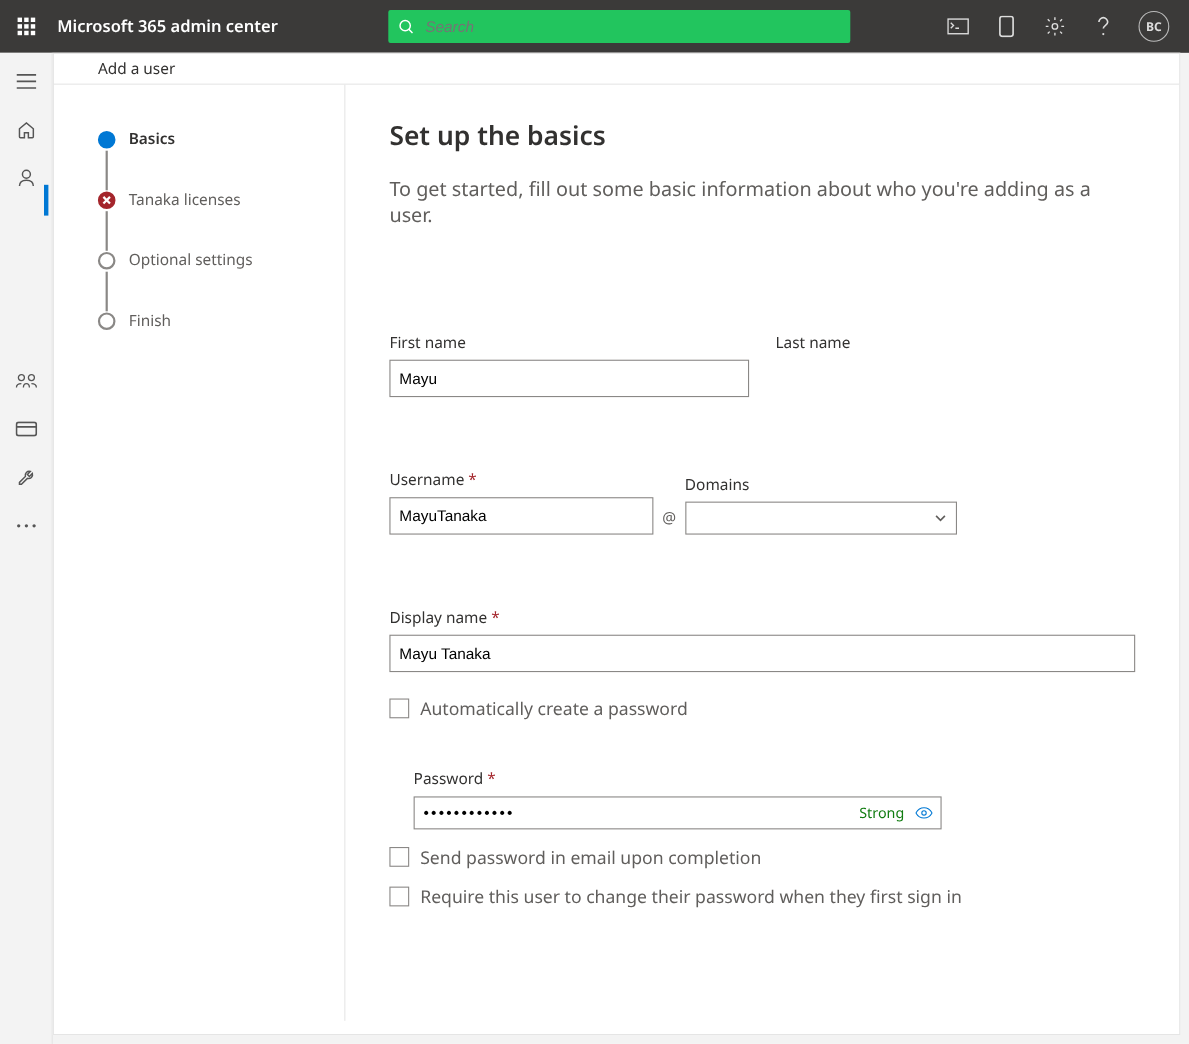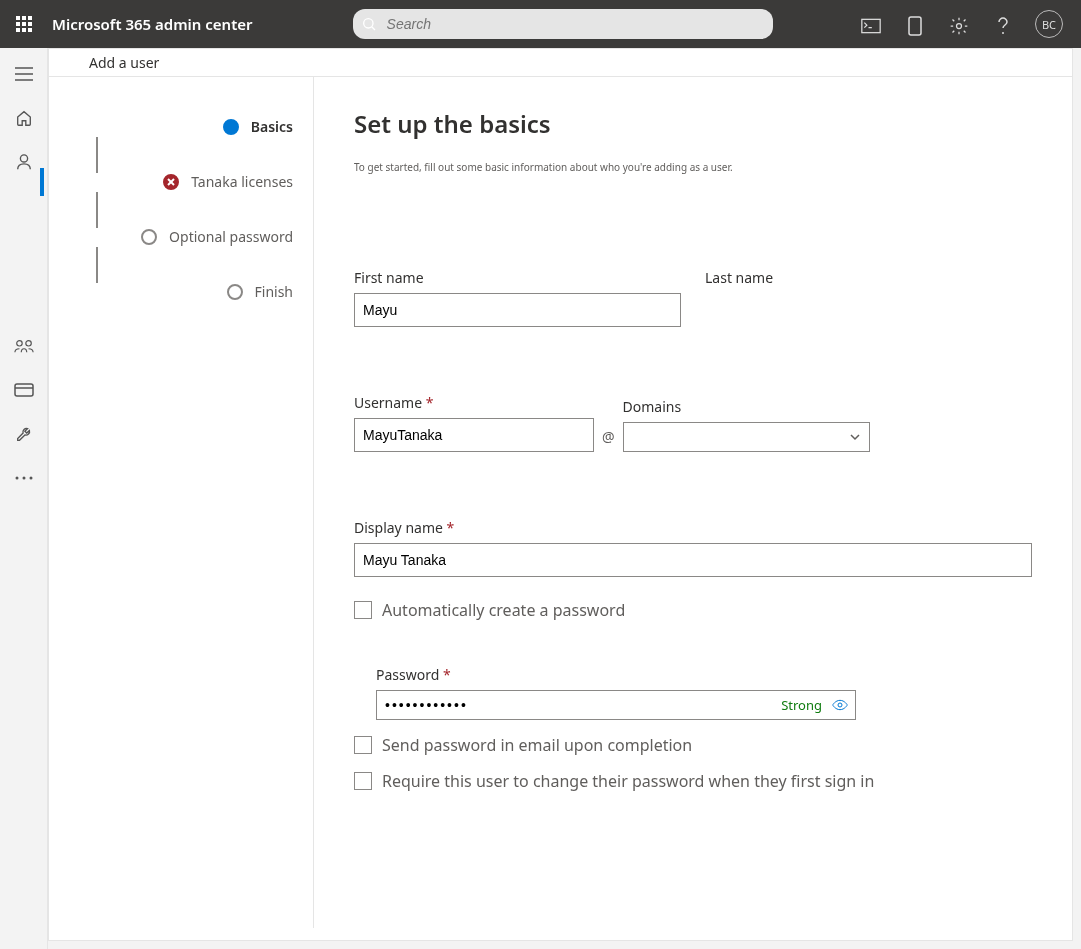--- a/index.html
+++ b/index.html
@@ -13,7 +13,7 @@
   .waffle-grid span { background: #fff; }
   .topbar-title { font-size: 15px; font-weight: 600; }
   .search-wrap { margin-left: 100px; width: 420px; }
-  .search-box { display: flex; align-items: center; background: #e5e5e5; height: 30px; border-radius: 12px; padding: 0 8px; }
+  .search-box { display: flex; align-items: center; background: #22c55e; height: 30px; border-radius: 2px; padding: 0 8px; }
   .search-box svg { width: 16px; height: 16px; margin-right: 8px; stroke: #555; }
   .search-input { flex: 1; border: none; background: transparent; outline: none; font-size: 14px; color: #555; font-style: italic; }
   .topbar-right { margin-left: auto; display: flex; align-items: flex-end; gap: 20px; padding-right: 8px; }

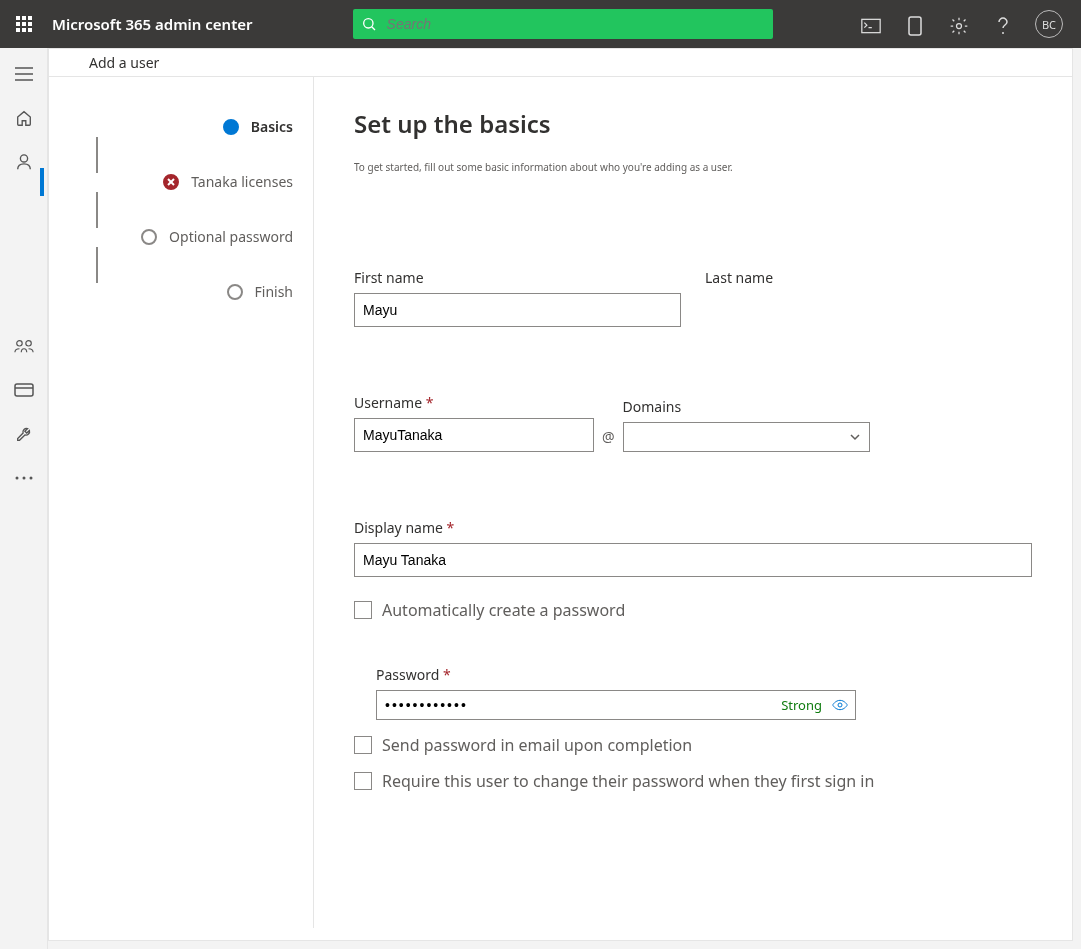--- a/index.html
+++ b/index.html
@@ -16,7 +16,7 @@
   .search-box { display: flex; align-items: center; background: #22c55e; height: 30px; border-radius: 2px; padding: 0 8px; }
   .search-box svg { width: 16px; height: 16px; margin-right: 8px; stroke: #555; }
   .search-input { flex: 1; border: none; background: transparent; outline: none; font-size: 14px; color: #555; font-style: italic; }
-  .topbar-right { margin-left: auto; display: flex; align-items: flex-end; gap: 20px; padding-right: 8px; }
+  .topbar-right { margin-left: auto; display: flex; align-items: center; gap: 20px; padding-right: 8px; font-weight: bold; }
   .topbar-btn { width: 24px; height: 24px; display: flex; align-items: center; justify-content: center; cursor: pointer; color: #ddd; }
   .avatar-circle { width: 28px; height: 28px; border-radius: 50%; border: 1px solid #bbb; display: flex; align-items: center; justify-content: center; font-size: 11px; color: #ddd; }
 

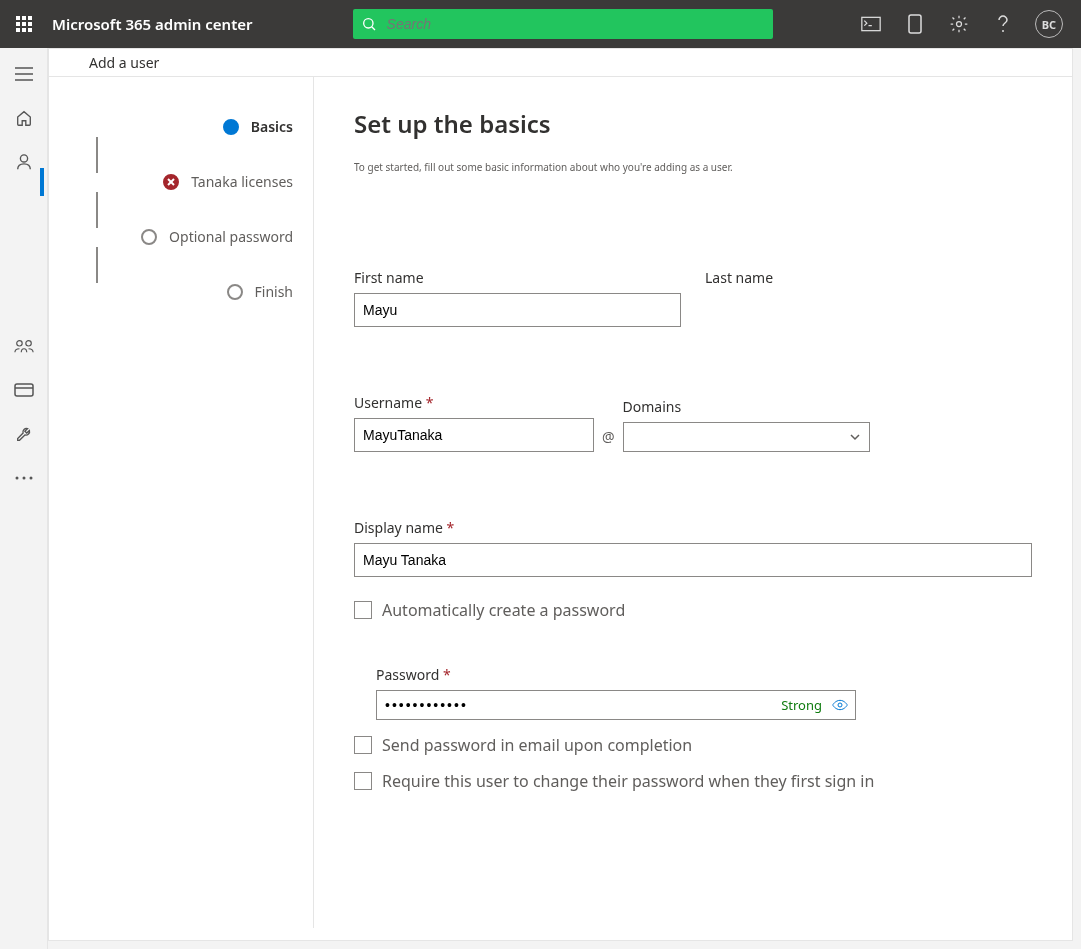--- a/index.html
+++ b/index.html
@@ -35,7 +35,7 @@
   .form-col { flex: 1; padding: 30px 40px; }
 
   
-  .step { display: flex; align-items: center; gap: 12px; position: relative; justify-content: flex-end; }
+  .step { display: flex; align-items: center; gap: 12px; position: relative; }
   .step + .step { margin-top: 36px; }
   .step::after { content: ""; position: absolute; left: 7px; top: 20px; width: 2px; height: 36px; background: #8a8886; }
   .step:last-child::after { display: none; }

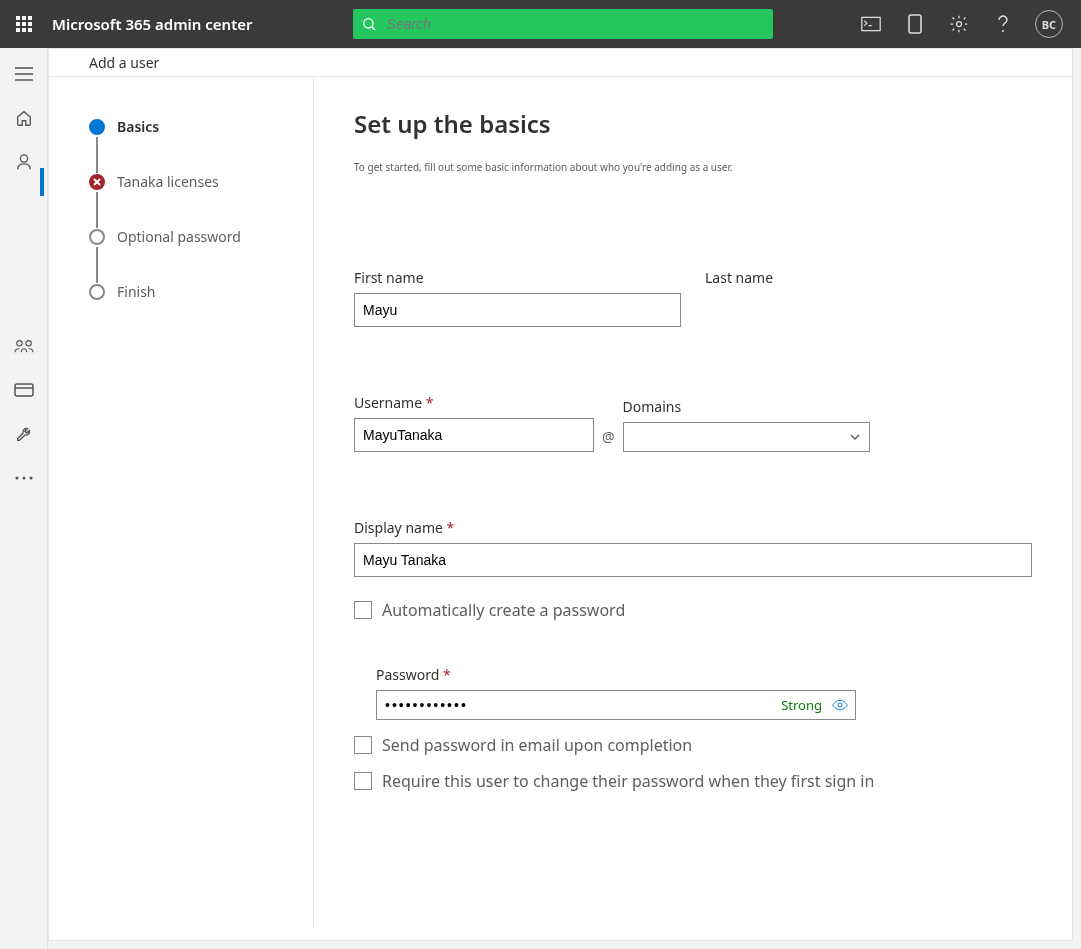--- a/index.html
+++ b/index.html
@@ -48,7 +48,7 @@
 
   
   .form-title { font-size: 24px; font-weight: 600; color: #323130; margin-bottom: 20px; }
-  .form-desc { font-size: 10px; color: #605e5c; margin-bottom: 50px; }
+  .form-desc { font-size: 18px; color: #605e5c; margin-bottom: 50px; }
   .row { display: flex; gap: 24px; margin-bottom: 22px; }
   .field { flex: 1; }
   .field-full { width: 516px; }

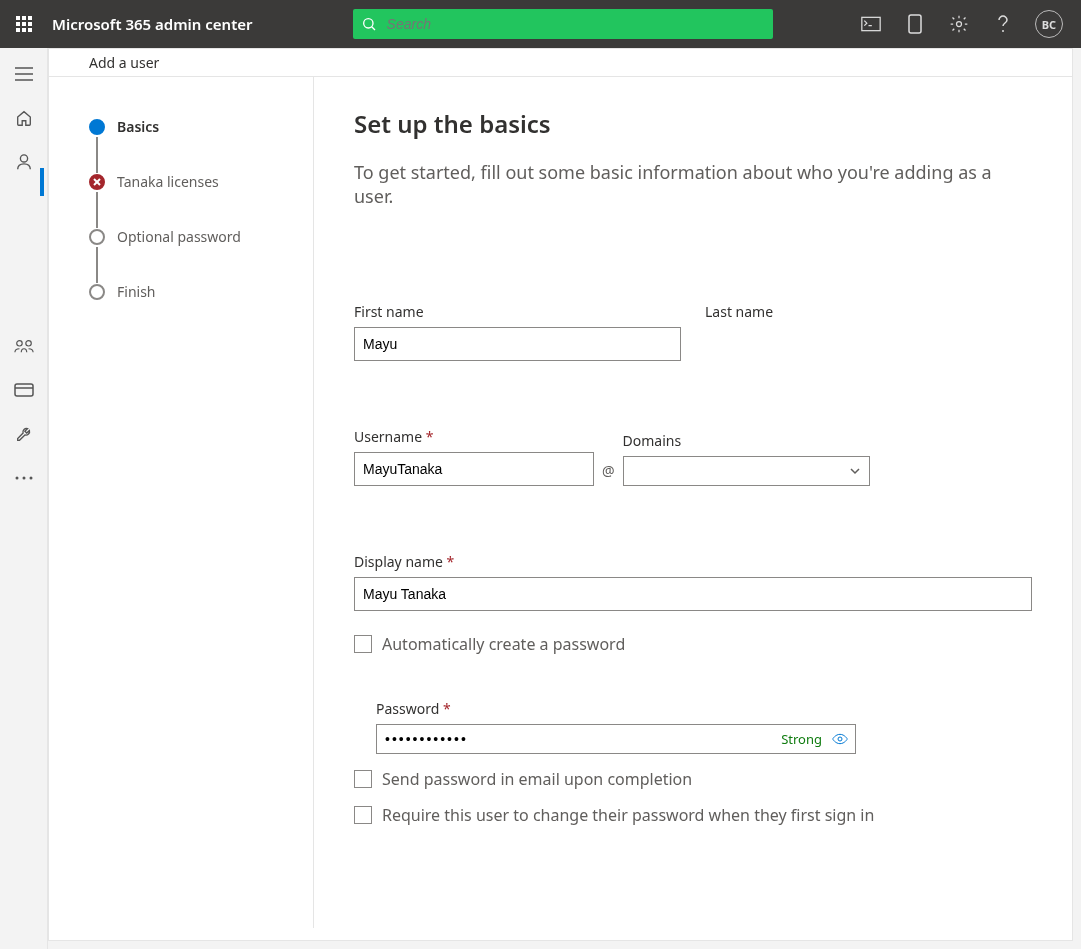--- a/index.html
+++ b/index.html
@@ -198,7 +198,7 @@
       </div>
       <div class="step">
         <div class="step-dot"></div>
-        <span class="step-label">Optional password</span>
+        <span class="step-label">Optional settings</span>
       </div>
       <div class="step">
         <div class="step-dot"></div>

